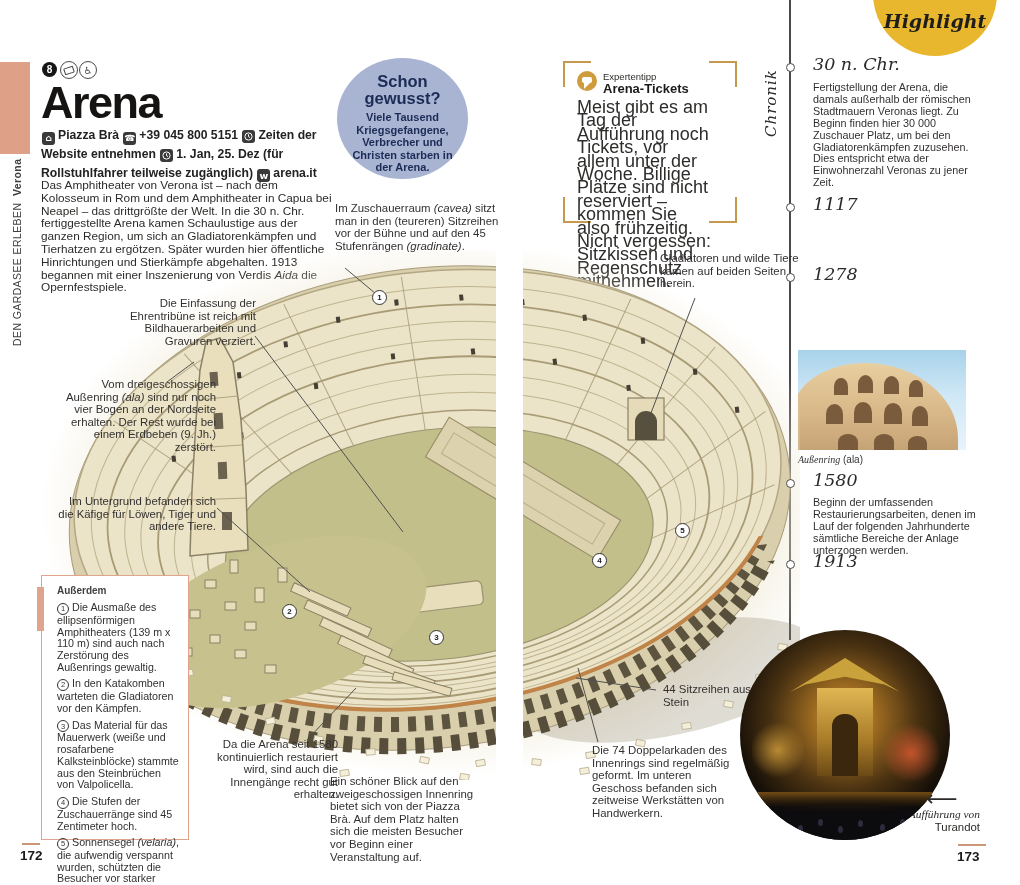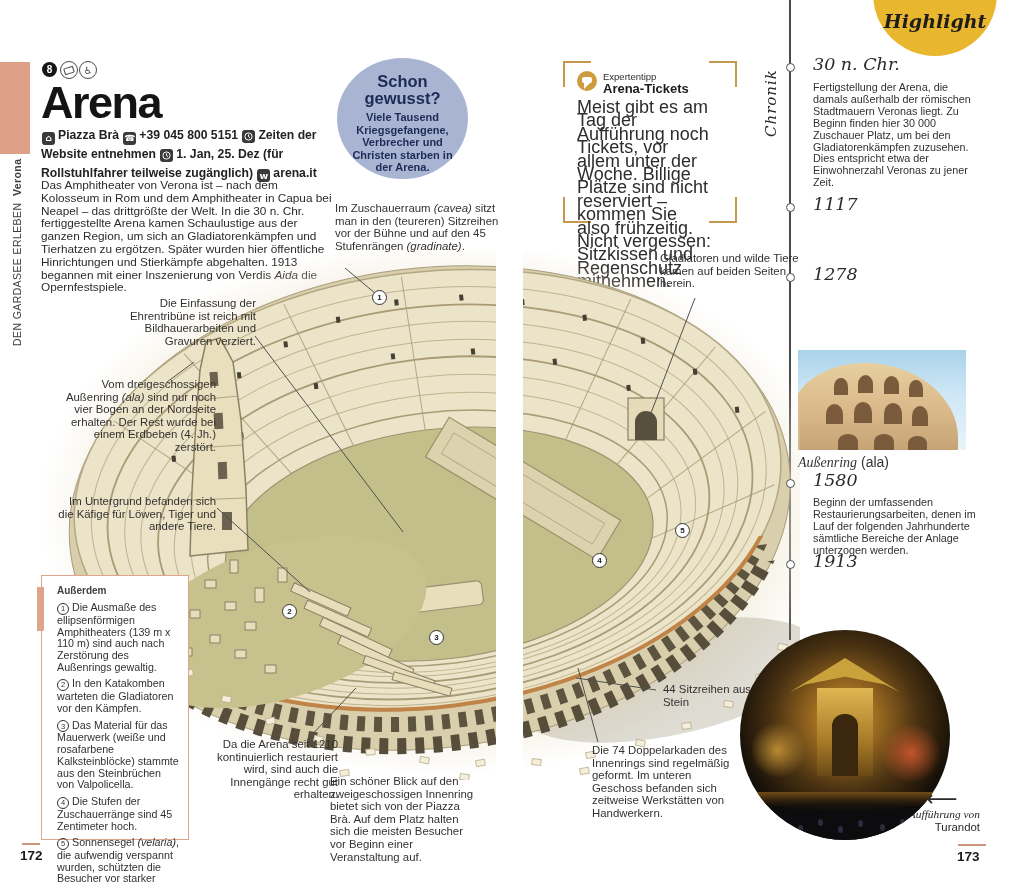--- a/index.html
+++ b/index.html
@@ -333,7 +333,7 @@
   <div class="abs ann a-zuschauer"><span>Im </span><span class="seg-b">Zuschauerraum</span><span> </span><span class="seg-i">(cavea)</span><span> sitzt man in den (teureren) Sitzreihen vor der Bühne und auf den 45 Stufenrängen </span><span class="seg-i">(gradinate)</span><span>.</span></div>
   <div class="abs ann a-gladiatoren"><span>Gladiatoren und wilde Tiere kamen auf beiden </span><span class="seg-b">Seiten</span><span> herein.</span></div>
   <div class="abs ann r a-ehren"><span>Die Einfassung der </span><span class="seg-b">Ehrentribüne</span><span> ist reich mit Bildhauerarbeiten und Gravuren verziert.</span></div>
-  <div class="abs ann r a-aussenring"><span>Vom dreigeschossigen </span><span class="seg-b">Außenring</span><span> </span><span class="seg-i">(ala)</span><span> sind nur noch vier Bogen an der Nordseite erhalten. Der Rest wurde bei einem Erdbeben (4. Jh.) zerstört.</span></div>
+  <div class="abs ann r a-aussenring"><span>Vom dreigeschossigen </span><span class="seg-b">Außenring</span><span> </span><span class="seg-i">(ala)</span><span> sind nur noch vier Bogen an der Nordseite erhalten. Der Rest wurde bei einem Erdbeben (9. Jh.) zerstört.</span></div>
   <div class="abs ann r a-untergrund"><span>Im </span><span class="seg-b">Untergrund</span><span> befanden sich die Käfige für Löwen, Tiger und andere Tiere.</span></div>
   <div class="abs ann r a-dadie"><span>Da die Arena seit 1210 kontinuierlich restauriert wird, sind auch die </span><span class="seg-b">Innengänge</span><span> recht gut erhalten.</span></div>
   <div class="abs ann a-piazza"><span>Ein schöner Blick auf den zweigeschossigen Innenring bietet sich von der </span><span class="seg-b">Piazza Brà</span><span>. Auf dem Platz halten sich die meisten Besucher vor Beginn einer Veranstaltung auf.</span></div>

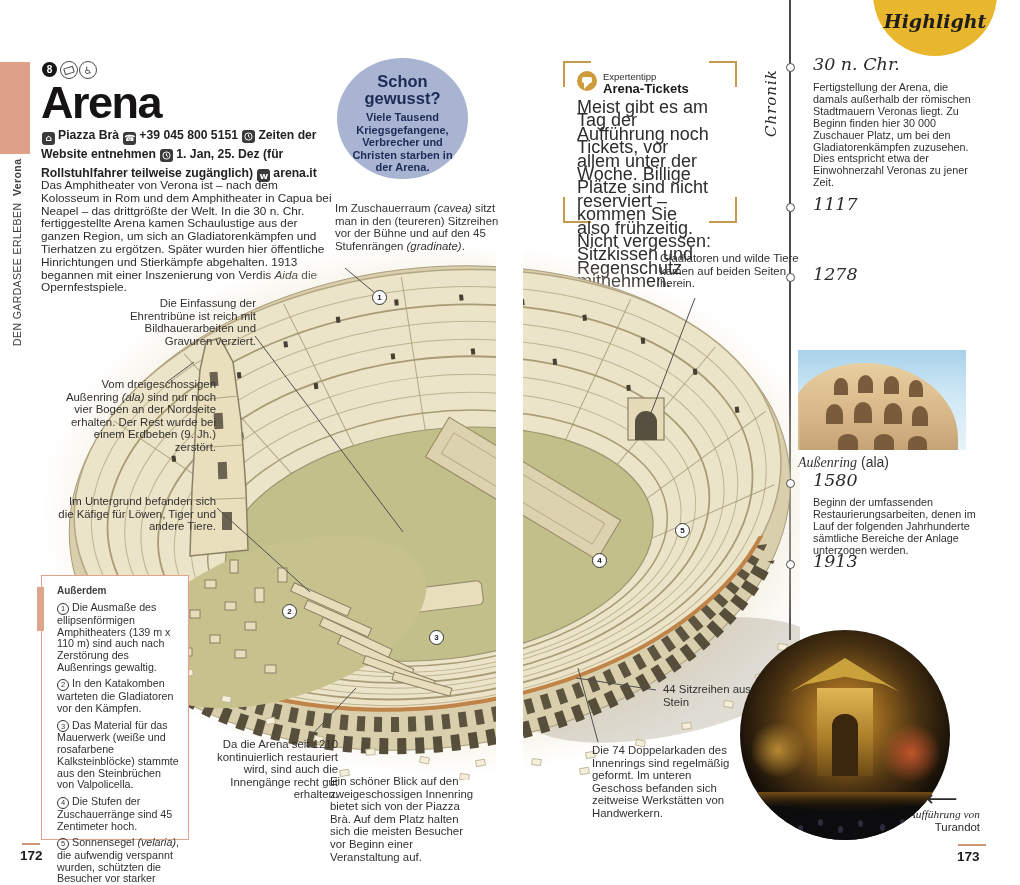--- a/index.html
+++ b/index.html
@@ -103,7 +103,7 @@
   .photo .wall{position:absolute;left:-6px;right:8px;top:13px;bottom:-4px;border-radius:45% 58% 0 0/58% 85% 0 0;
         background:linear-gradient(180deg,#e8cfa0 0%,#d8b788 55%,#c3a172 100%);}
   .arch{position:absolute;background:#7a5c3c;border-radius:50% 50% 0 0;}
-  .photo-cap{left:798px;top:454px;font-size:14px;color:#333;}
+  .photo-cap{left:798px;top:454px;font-size:10px;color:#333;}
   .photo-cap .seg-i{font-family:"Liberation Serif",serif;}
 
   

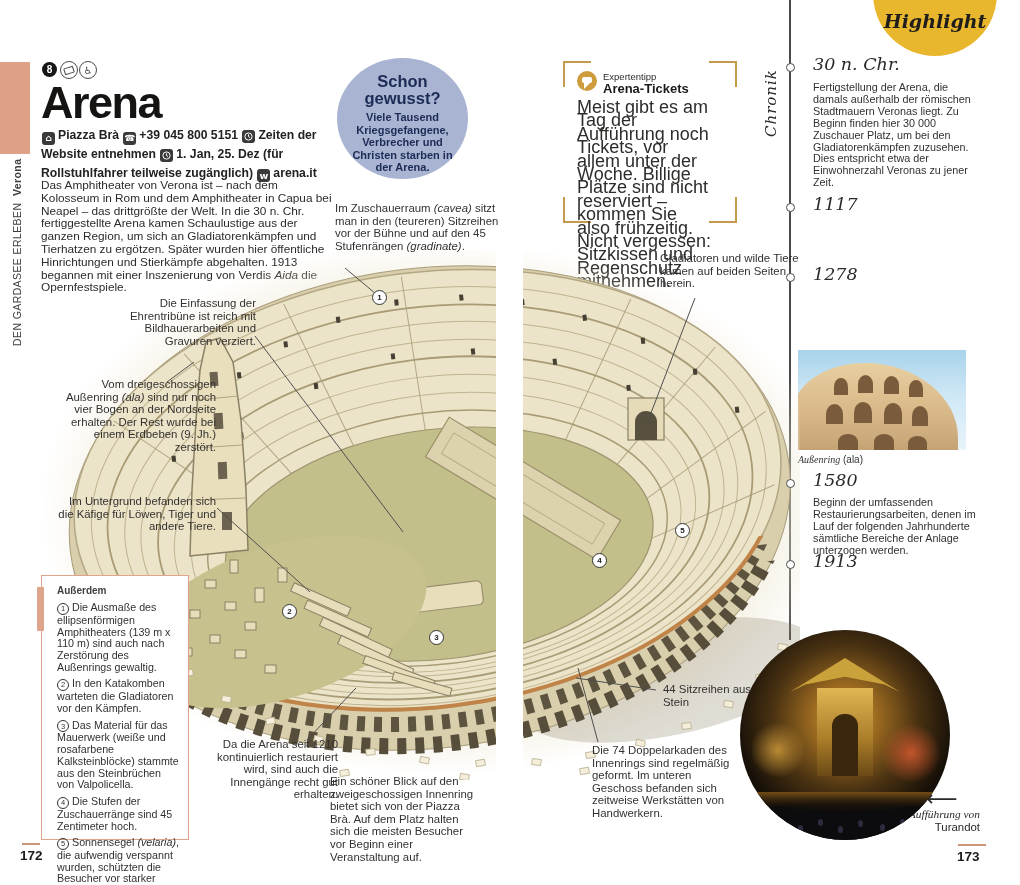--- a/index.html
+++ b/index.html
@@ -335,7 +335,7 @@
   <div class="abs ann r a-ehren"><span>Die Einfassung der </span><span class="seg-b">Ehrentribüne</span><span> ist reich mit Bildhauerarbeiten und Gravuren verziert.</span></div>
   <div class="abs ann r a-aussenring"><span>Vom dreigeschossigen </span><span class="seg-b">Außenring</span><span> </span><span class="seg-i">(ala)</span><span> sind nur noch vier Bogen an der Nordseite erhalten. Der Rest wurde bei einem Erdbeben (9. Jh.) zerstört.</span></div>
   <div class="abs ann r a-untergrund"><span>Im </span><span class="seg-b">Untergrund</span><span> befanden sich die Käfige für Löwen, Tiger und andere Tiere.</span></div>
-  <div class="abs ann r a-dadie"><span>Da die Arena seit 1210 kontinuierlich restauriert wird, sind auch die </span><span class="seg-b">Innengänge</span><span> recht gut erhalten.</span></div>
+  <div class="abs ann r a-dadie"><span>Da die Arena seit 1580 kontinuierlich restauriert wird, sind auch die </span><span class="seg-b">Innengänge</span><span> recht gut erhalten.</span></div>
   <div class="abs ann a-piazza"><span>Ein schöner Blick auf den zweigeschossigen Innenring bietet sich von der </span><span class="seg-b">Piazza Brà</span><span>. Auf dem Platz halten sich die meisten Besucher vor Beginn einer Veranstaltung auf.</span></div>
   <div class="abs ann a-sitzreihen"><span class="seg-b">44 Sitzreihen</span><span> aus Stein</span></div>
   <div class="abs ann a-doppel"><span>Die </span><span class="seg-b">74 Doppelarkaden</span><span> des Innenrings sind regelmäßig geformt. Im unteren Geschoss befanden sich zeitweise Werkstätten von Handwerkern.</span></div>

